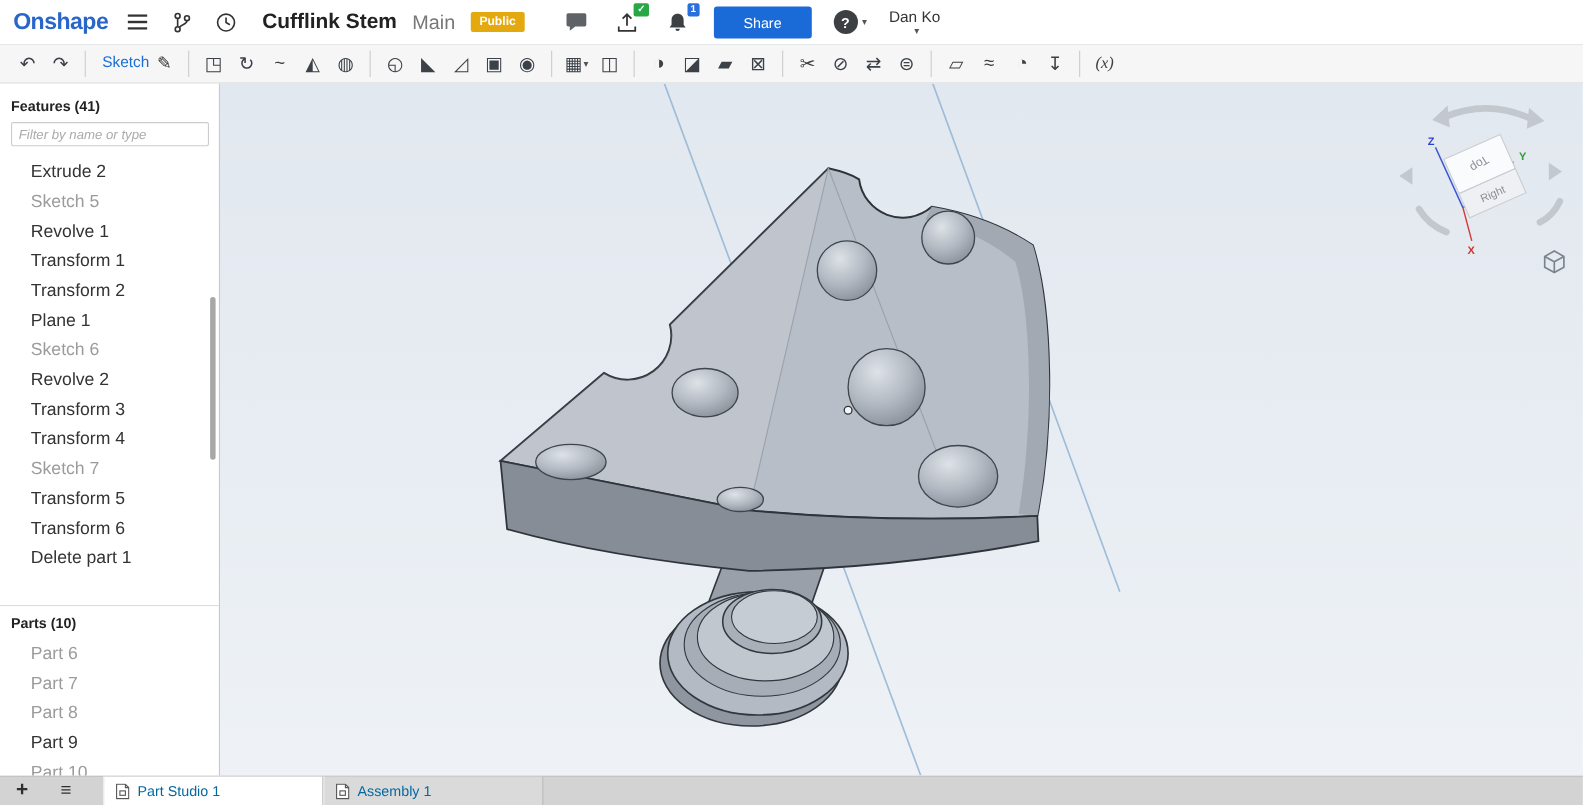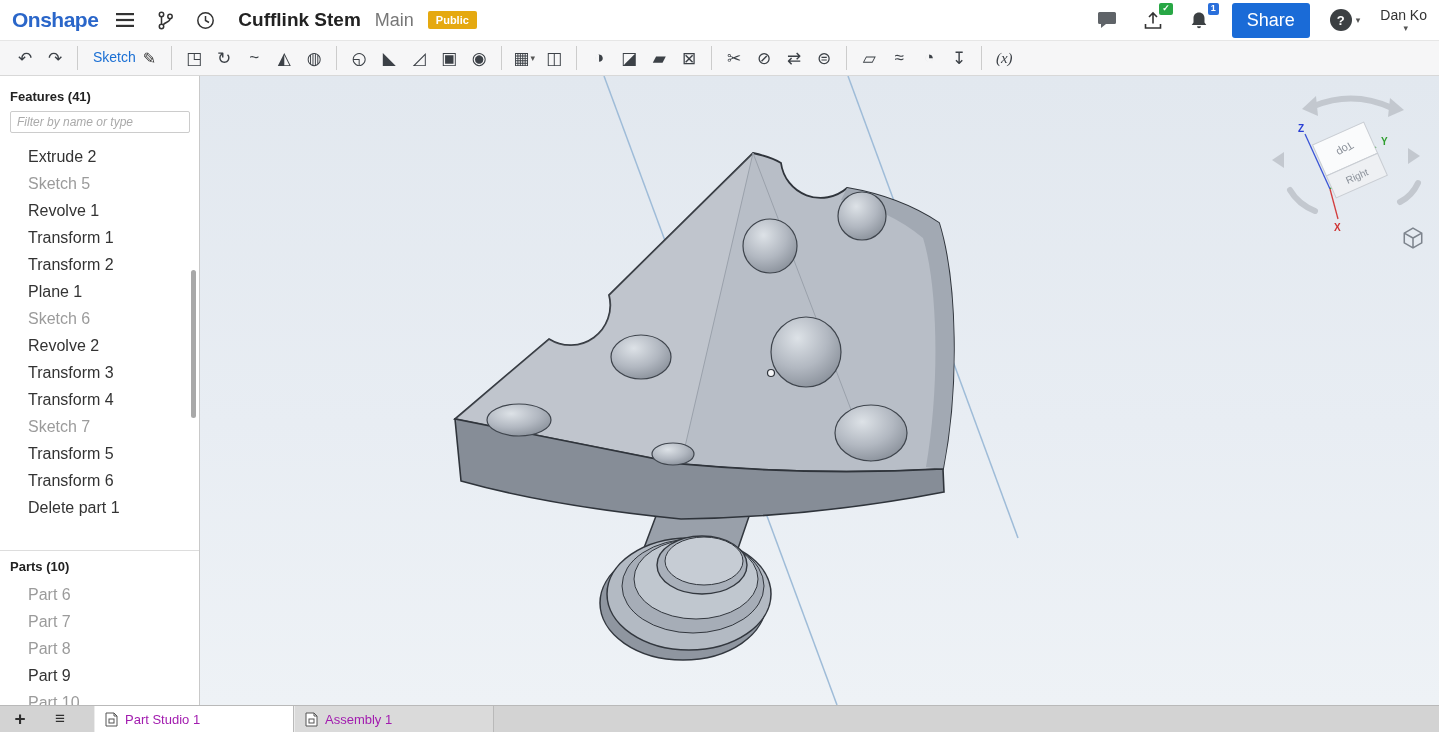--- a/index.html
+++ b/index.html
@@ -11,7 +11,7 @@
   }
 
   
-  .header { height:40px; display:flex; align-items:center; justify-content:space-between; padding:0 12px; background:#fff; }
+  .header { height:40px; display:flex; align-items:center; padding:0 12px; background:#fff; }
   .h-left, .h-right { display:flex; align-items:center; }
   .h-left > * { margin-right:14px; }
   .logo { color:#2a66c9; font-weight:bold; font-size:21px; letter-spacing:-0.5px; cursor:pointer; }

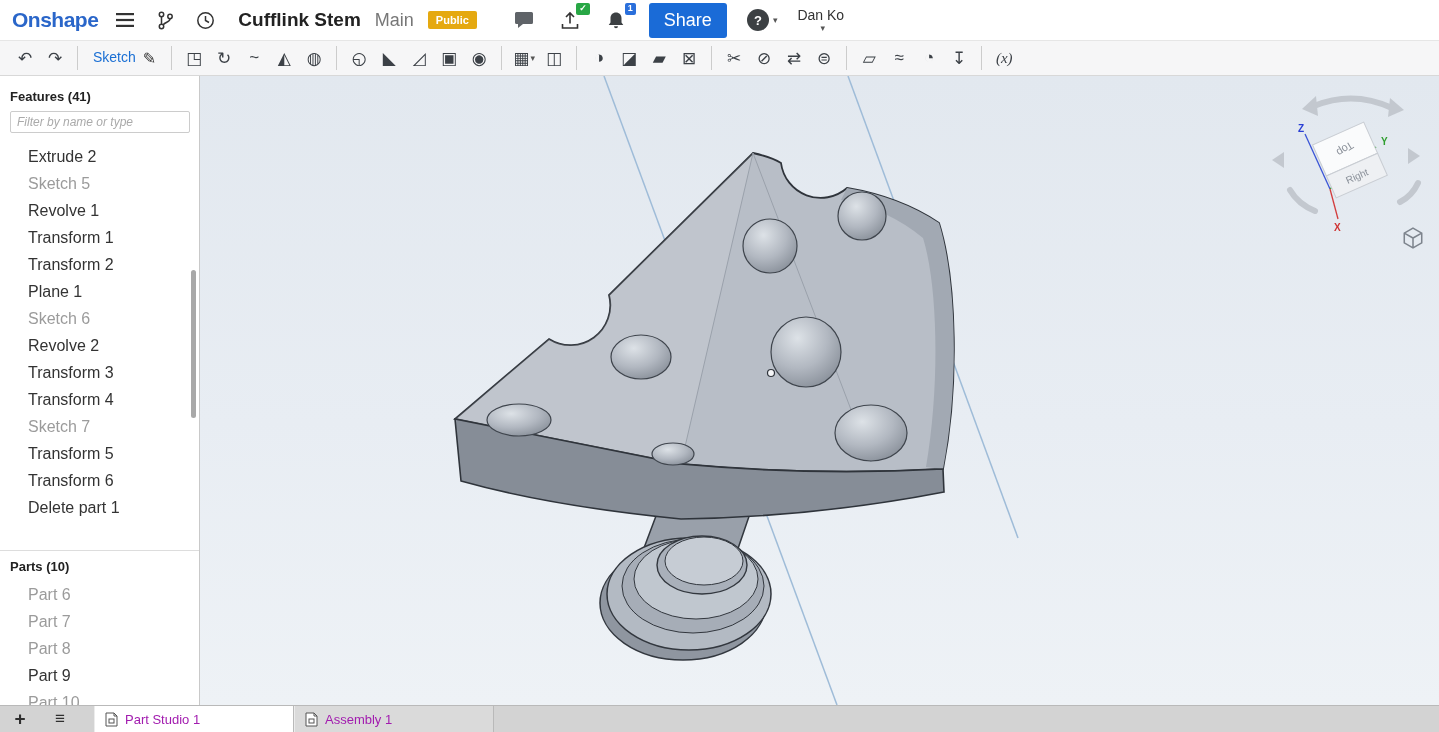--- a/index.html
+++ b/index.html
@@ -22,7 +22,7 @@
   .h-right > * { margin-left:20px; }
   .mini-badge { position:absolute; top:-4px; right:-7px; background:#2a6fdb; color:#fff; font-size:9px; font-weight:bold; border-radius:2px; padding:1px 3px; line-height:1.1; }
   .mini-badge.green { background:#28a745; }
-  .share-btn { background:#1a6bd7; color:#fff; font-size:18px; padding:7px 15px; border-radius:3px; border:none; cursor:pointer; }
+  .share-btn { background:#1a6bd7; color:#fff; font-size:13px; padding:7px 27px; border-radius:3px; border:none; cursor:pointer; }
   .help-wrap, .user { display:flex; align-items:center; cursor:pointer; }
   .help-circle { width:22px; height:22px; border-radius:50%; background:#3c4043; color:#fff; display:flex; align-items:center; justify-content:center; font-size:13px; font-weight:bold; }
   .caret { font-size:9px; color:#555; margin-left:4px; }

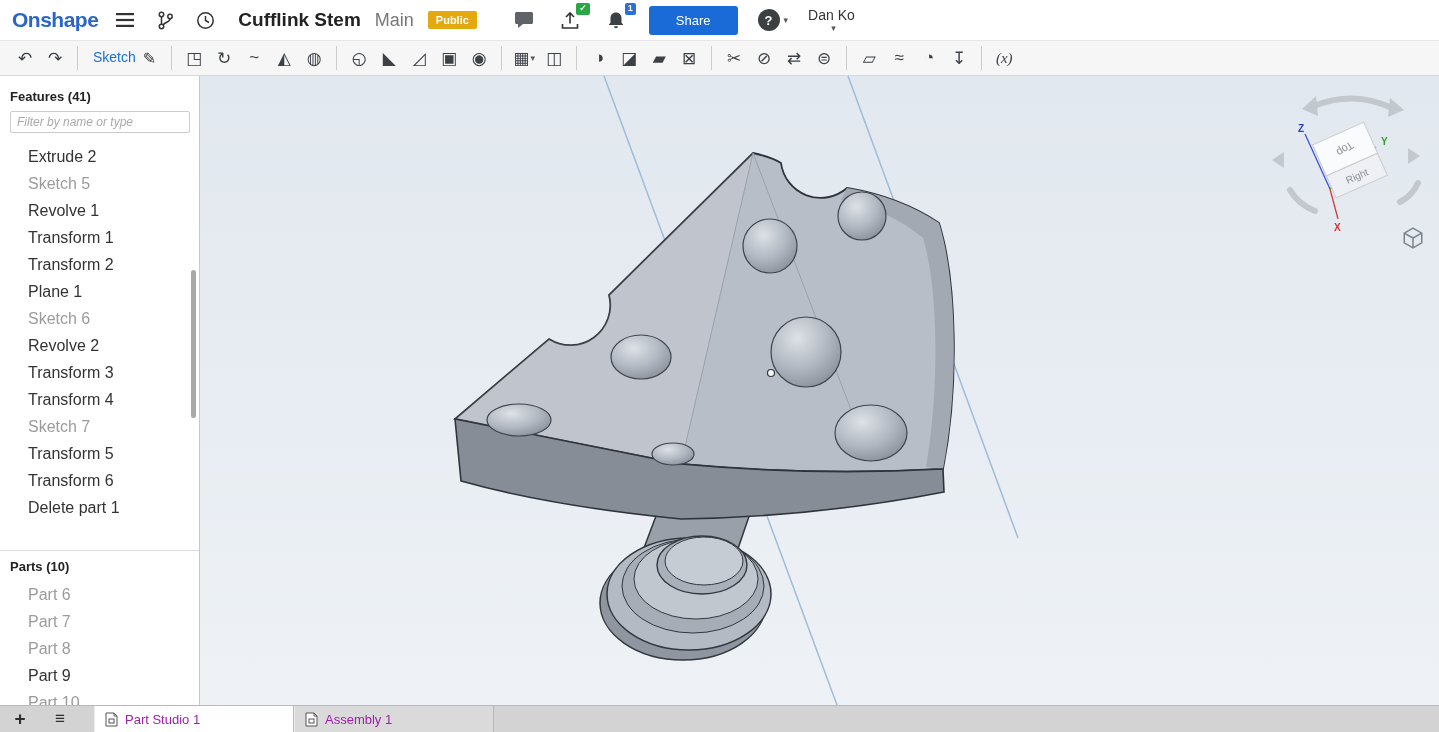--- a/index.html
+++ b/index.html
@@ -64,7 +64,7 @@
   .bb-btn { width:40px; display:flex; align-items:center; justify-content:center; font-size:17px; color:#2f2f2f; cursor:pointer; }
   .bb-btn.plus { font-size:19px; font-weight:bold; }
   .tab-strip { display:flex; margin-left:14px; }
-  .tab { width:200px; display:flex; align-items:center; padding:0 10px; font-size:13px; color:#a21caf; background:#dadada; border-right:1px solid #b9b9b9; border-left:1px solid #ececec; cursor:pointer; white-space:nowrap; }
+  .tab { width:200px; display:flex; align-items:center; padding:0 10px; font-size:13px; color:#0369a1; background:#dadada; border-right:1px solid #b9b9b9; border-left:1px solid #ececec; cursor:pointer; white-space:nowrap; }
   .tab.active { background:#fff; }
   .tab svg { margin-right:7px; flex:none; }
 </style>

